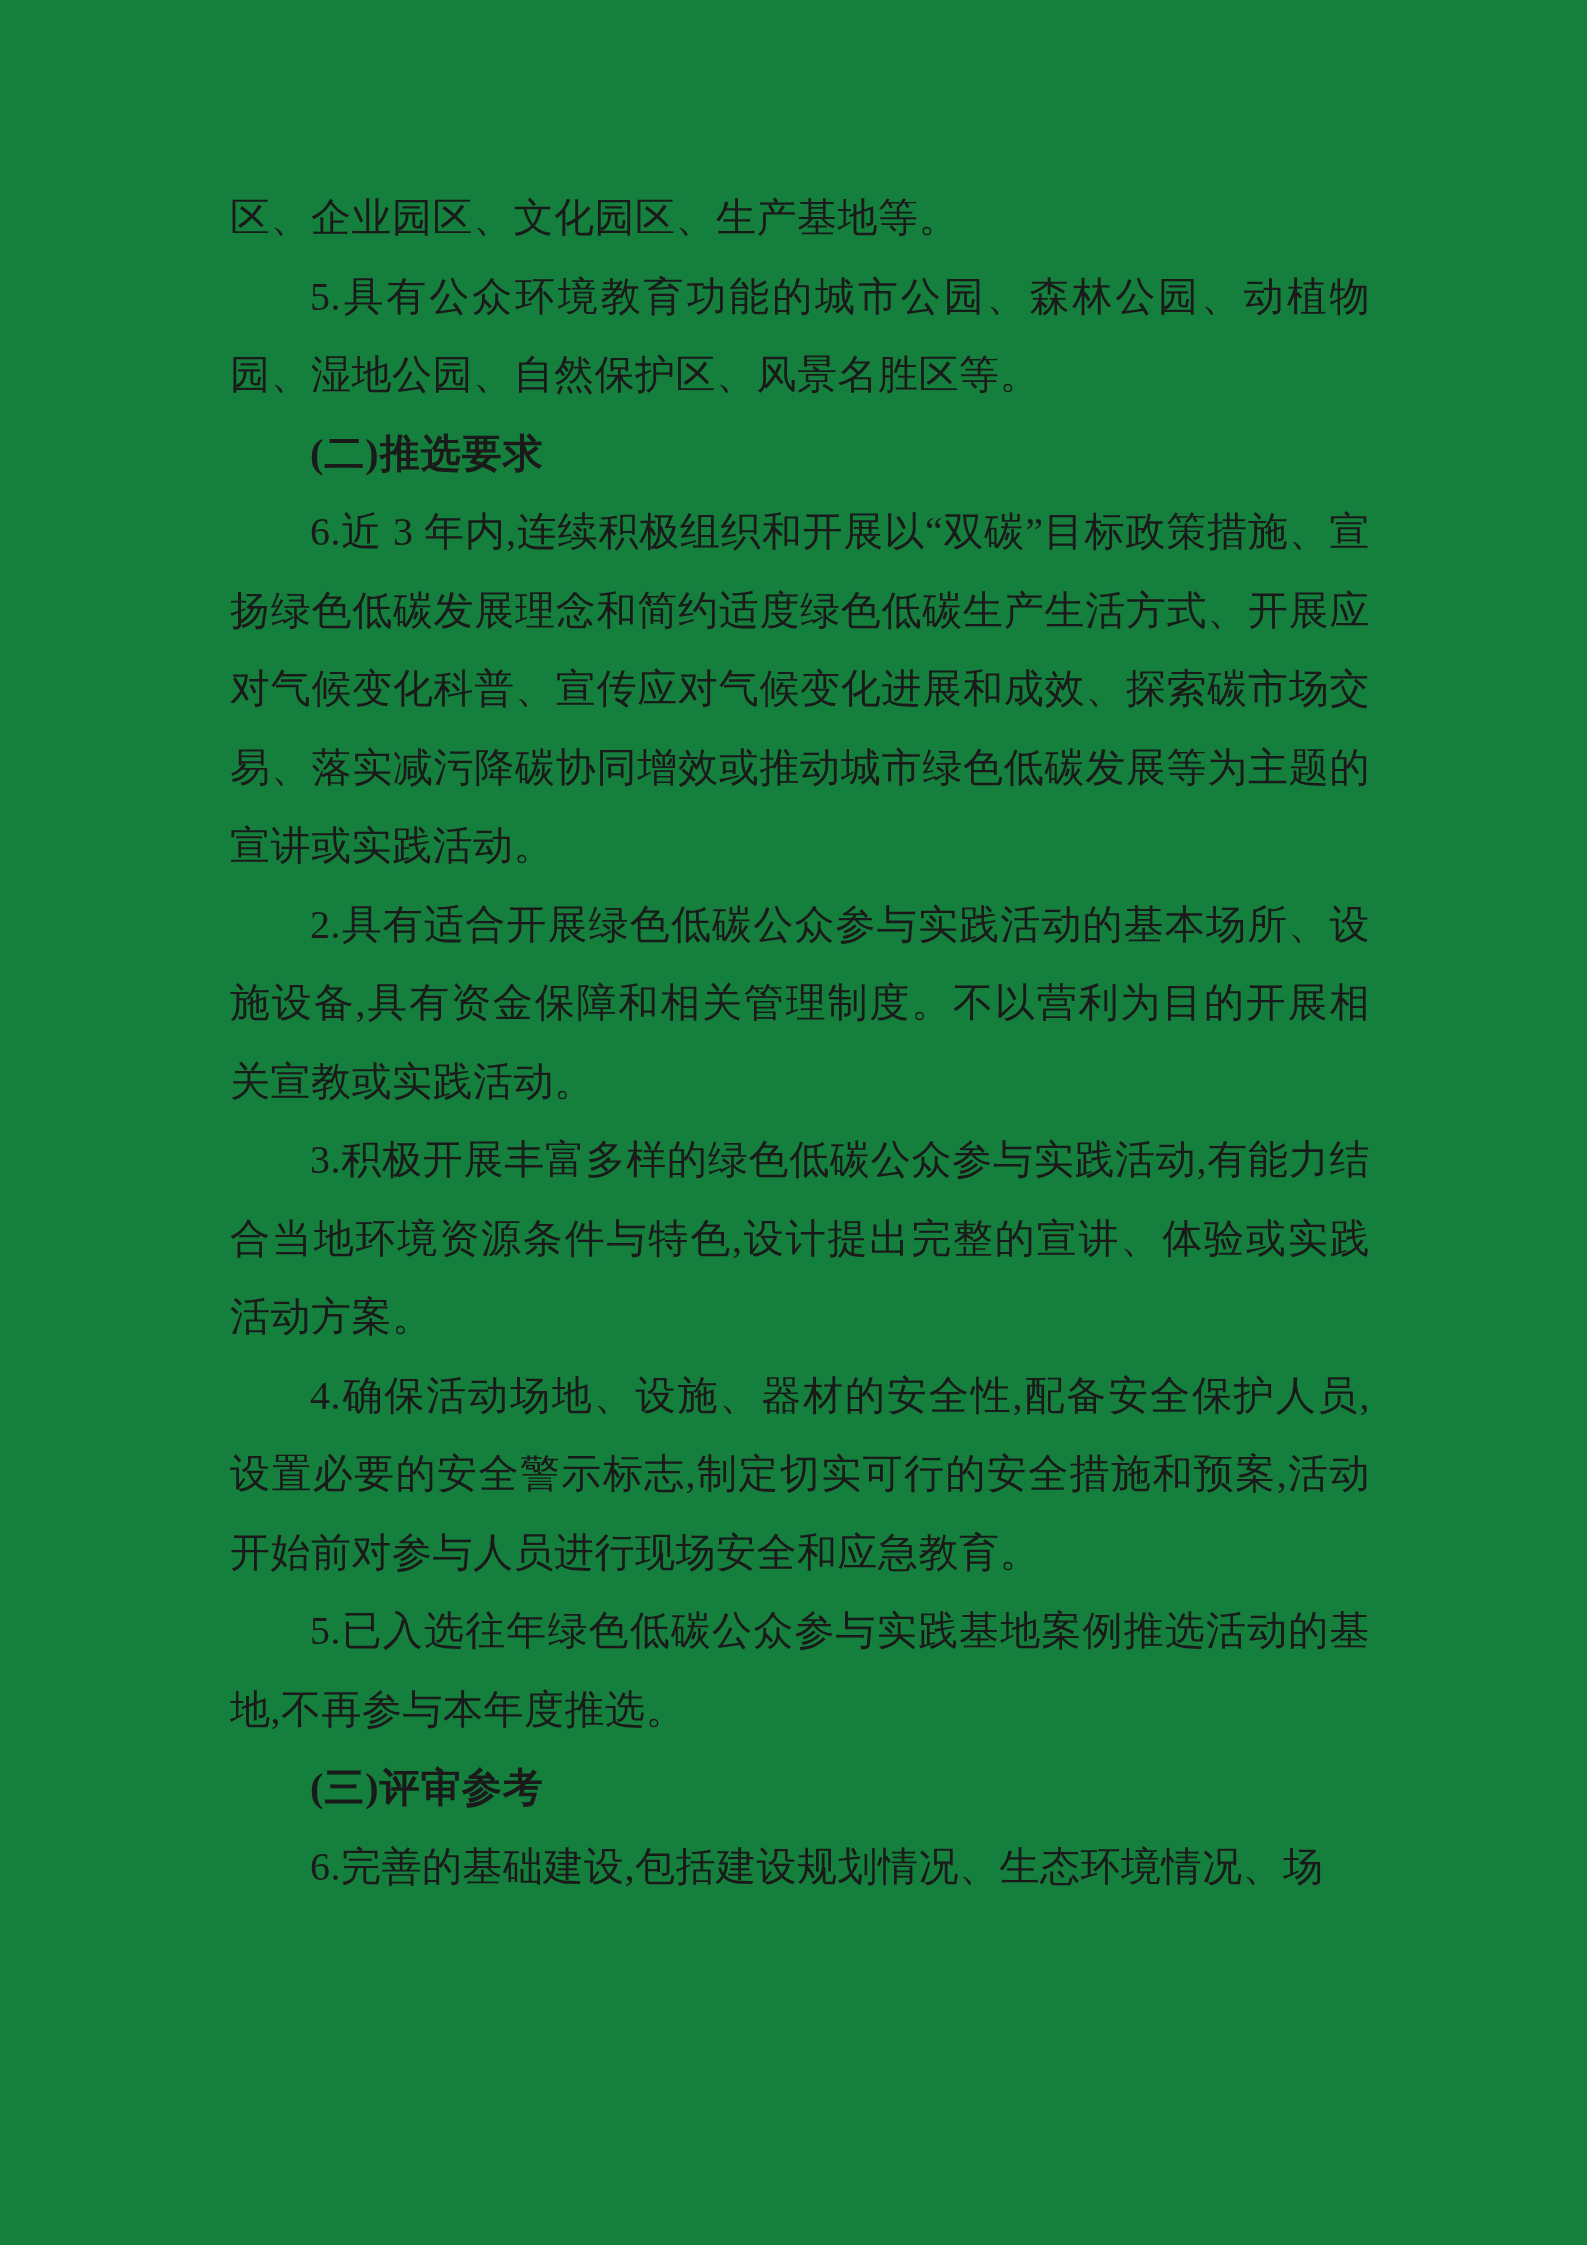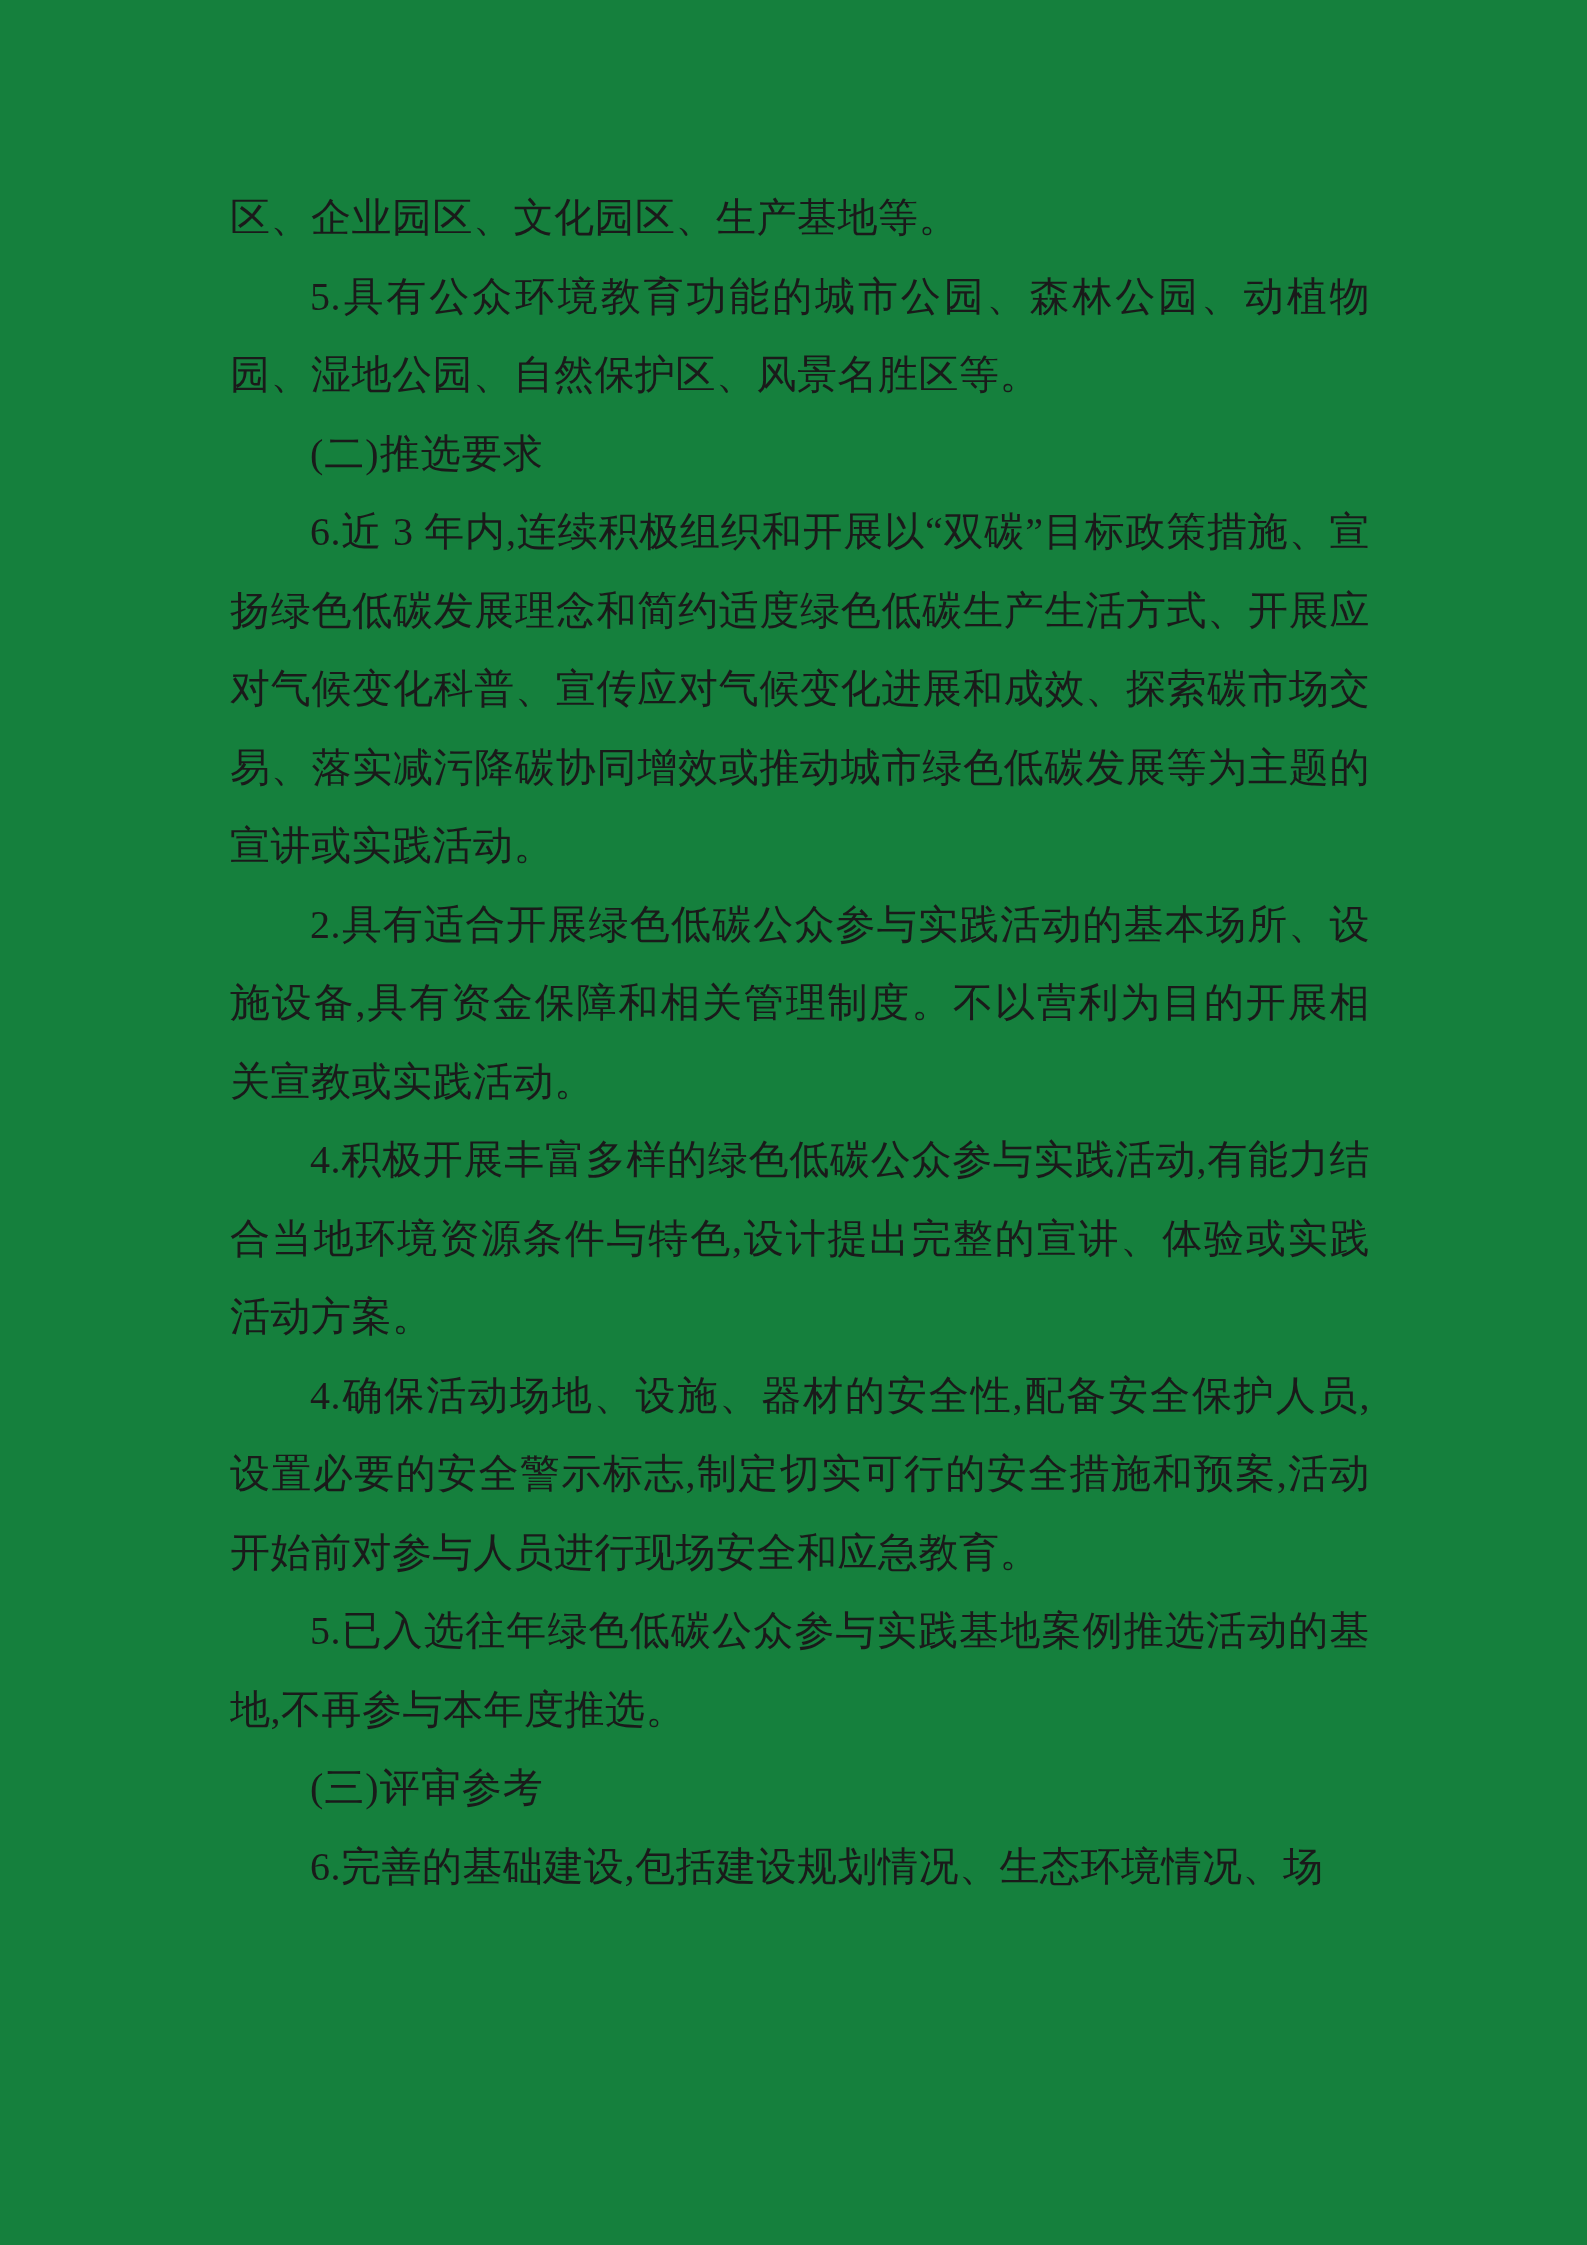--- a/index.html
+++ b/index.html
@@ -34,7 +34,7 @@
     text-indent: 2em;
   }
   .doc-body p.heading {
-    font-weight: 400;
+    font-weight: 700;
     letter-spacing: 1px;
   }
 </style>

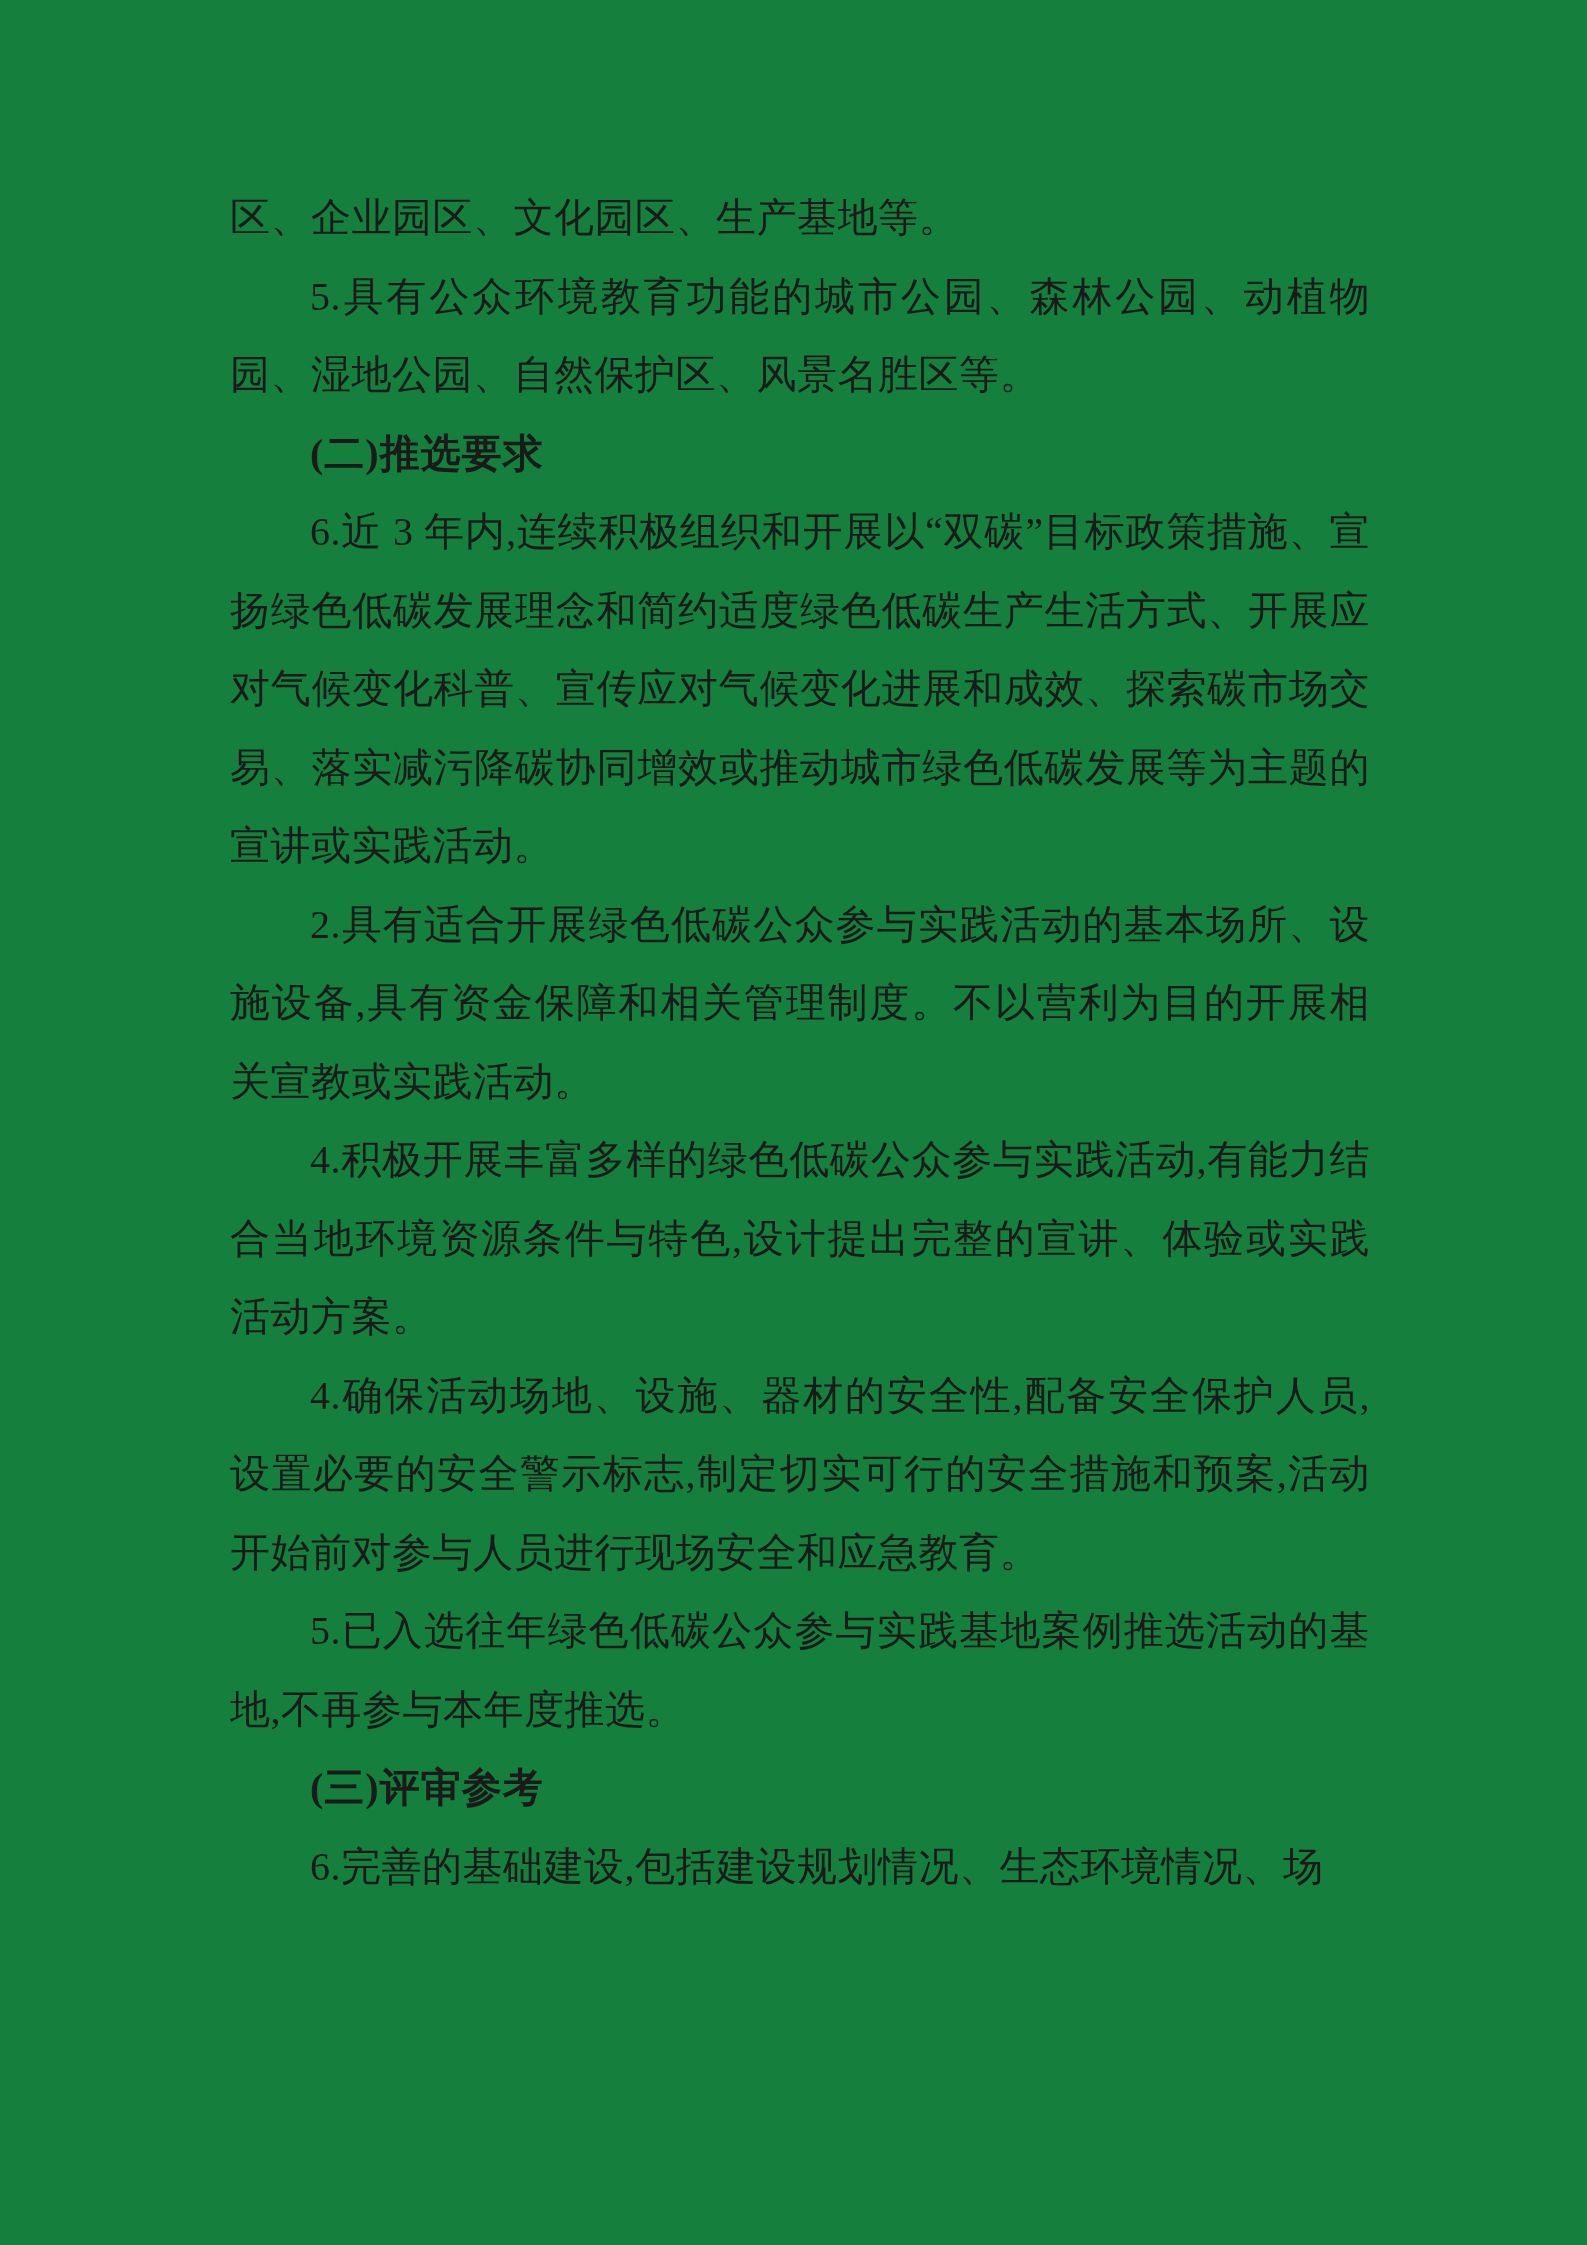--- a/index.html
+++ b/index.html
@@ -49,7 +49,7 @@
       <p class="heading indent">(二)推选要求</p>
       <p class="body indent">6.近 3 年内,连续积极组织和开展以“双碳”目标政策措施、宣扬绿色低碳发展理念和简约适度绿色低碳生产生活方式、开展应对气候变化科普、宣传应对气候变化进展和成效、探索碳市场交易、落实减污降碳协同增效或推动城市绿色低碳发展等为主题的宣讲或实践活动。</p>
       <p class="body indent">2.具有适合开展绿色低碳公众参与实践活动的基本场所、设施设备,具有资金保障和相关管理制度。不以营利为目的开展相关宣教或实践活动。</p>
-      <p class="body indent">4.积极开展丰富多样的绿色低碳公众参与实践活动,有能力结合当地环境资源条件与特色,设计提出完整的宣讲、体验或实践活动方案。</p>
+      <p class="body indent">3.积极开展丰富多样的绿色低碳公众参与实践活动,有能力结合当地环境资源条件与特色,设计提出完整的宣讲、体验或实践活动方案。</p>
       <p class="body indent">4.确保活动场地、设施、器材的安全性,配备安全保护人员,设置必要的安全警示标志,制定切实可行的安全措施和预案,活动开始前对参与人员进行现场安全和应急教育。</p>
       <p class="body indent">5.已入选往年绿色低碳公众参与实践基地案例推选活动的基地,不再参与本年度推选。</p>
       <p class="heading indent">(三)评审参考</p>

